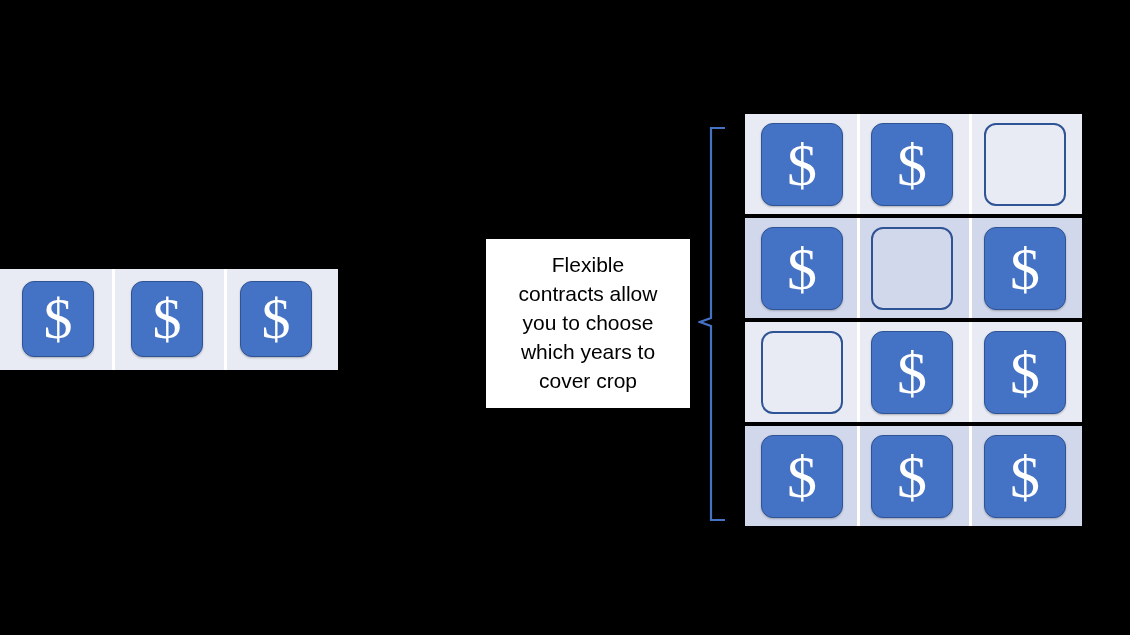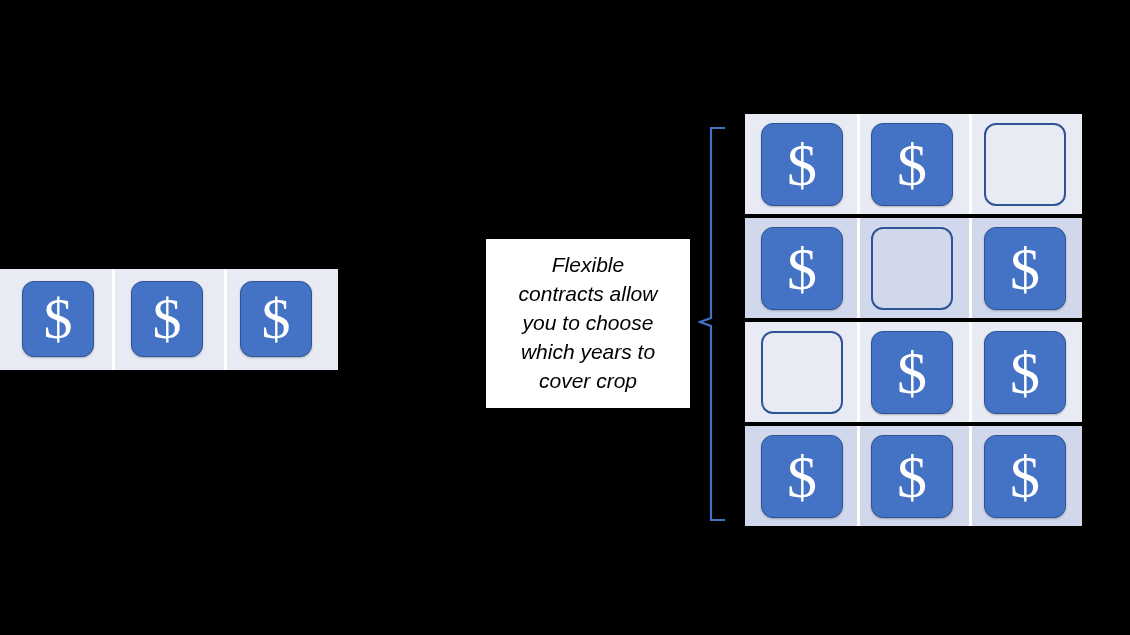--- a/index.html
+++ b/index.html
@@ -97,7 +97,6 @@
     color: #000000;
     padding: 0 6px;
     white-space: pre-line;
-    font-style: italic;
   }
 
   

